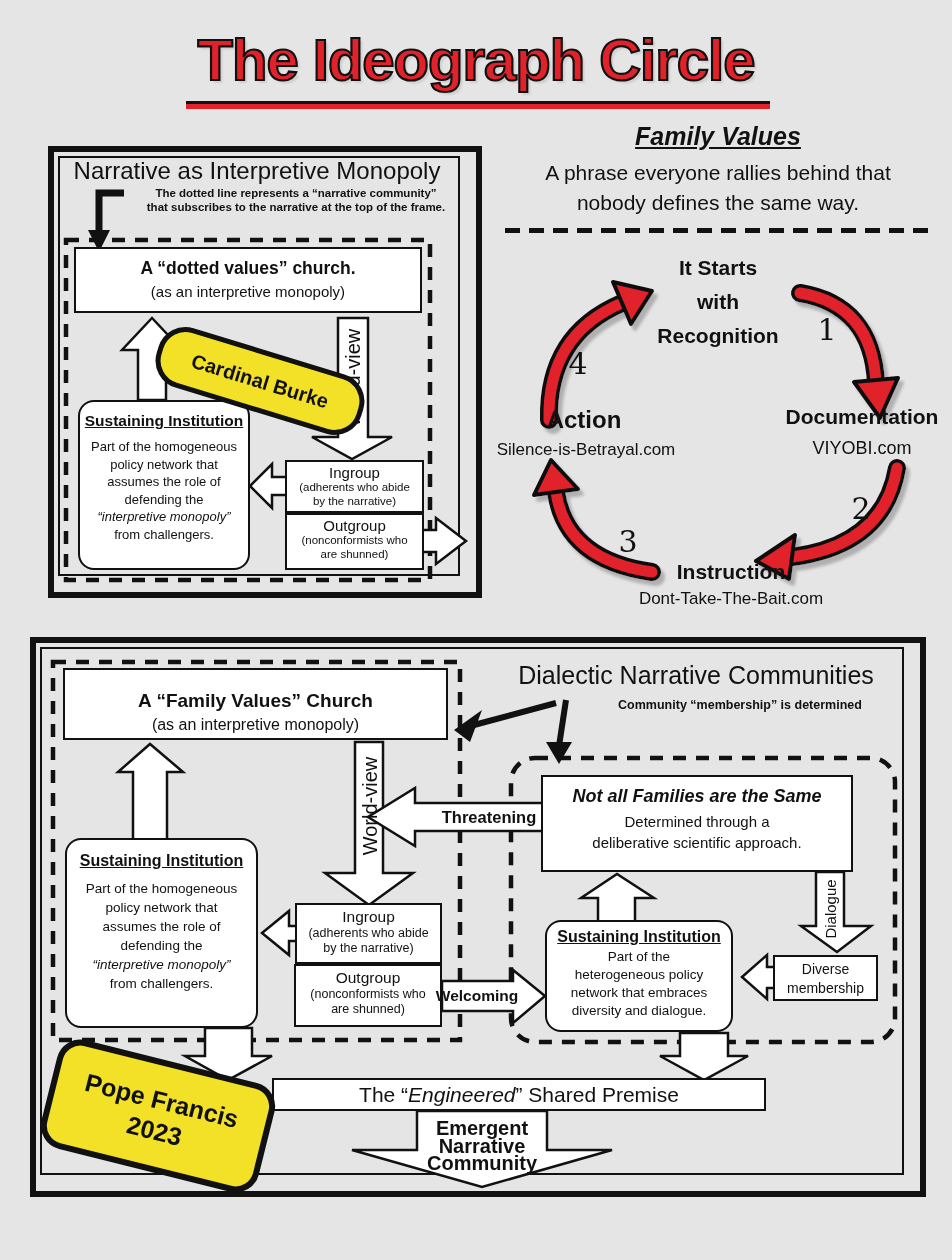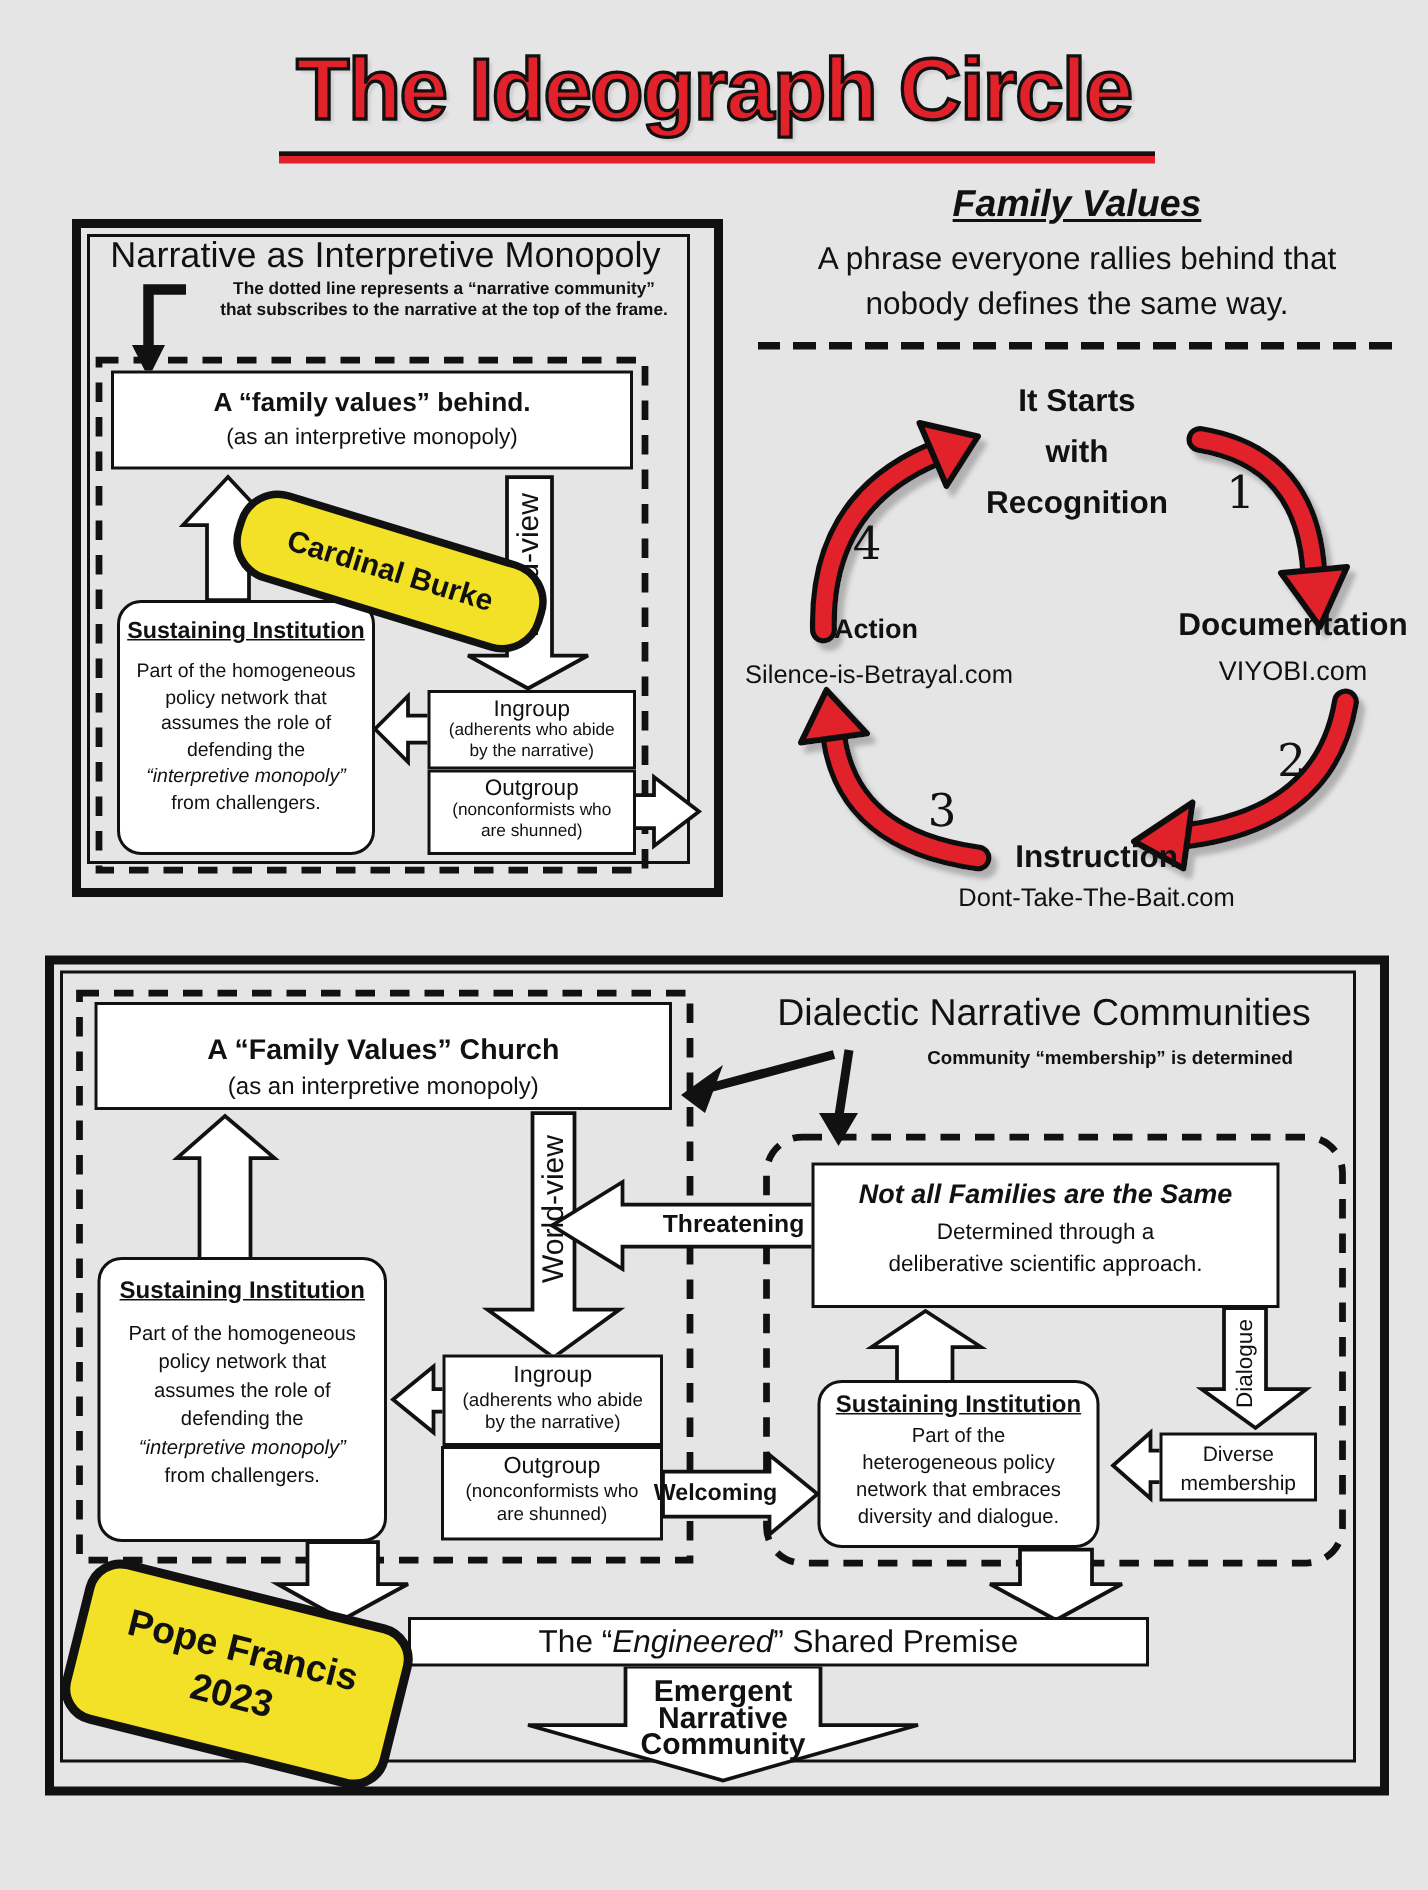--- a/index.html
+++ b/index.html
@@ -113,7 +113,7 @@
   </div>
 
   <div class="box" style="left:74px;top:247px;width:348px;height:66px;">
-    <div class="b" style="font-size:17.5px;margin-top:9px;">A “family values” behind.</div>
+    <div class="b" style="font-size:17.5px;margin-top:9px;">A “dotted values” church.</div>
     <div style="font-size:15px;margin-top:4px;">(as an interpretive monopoly)</div>
   </div>
 

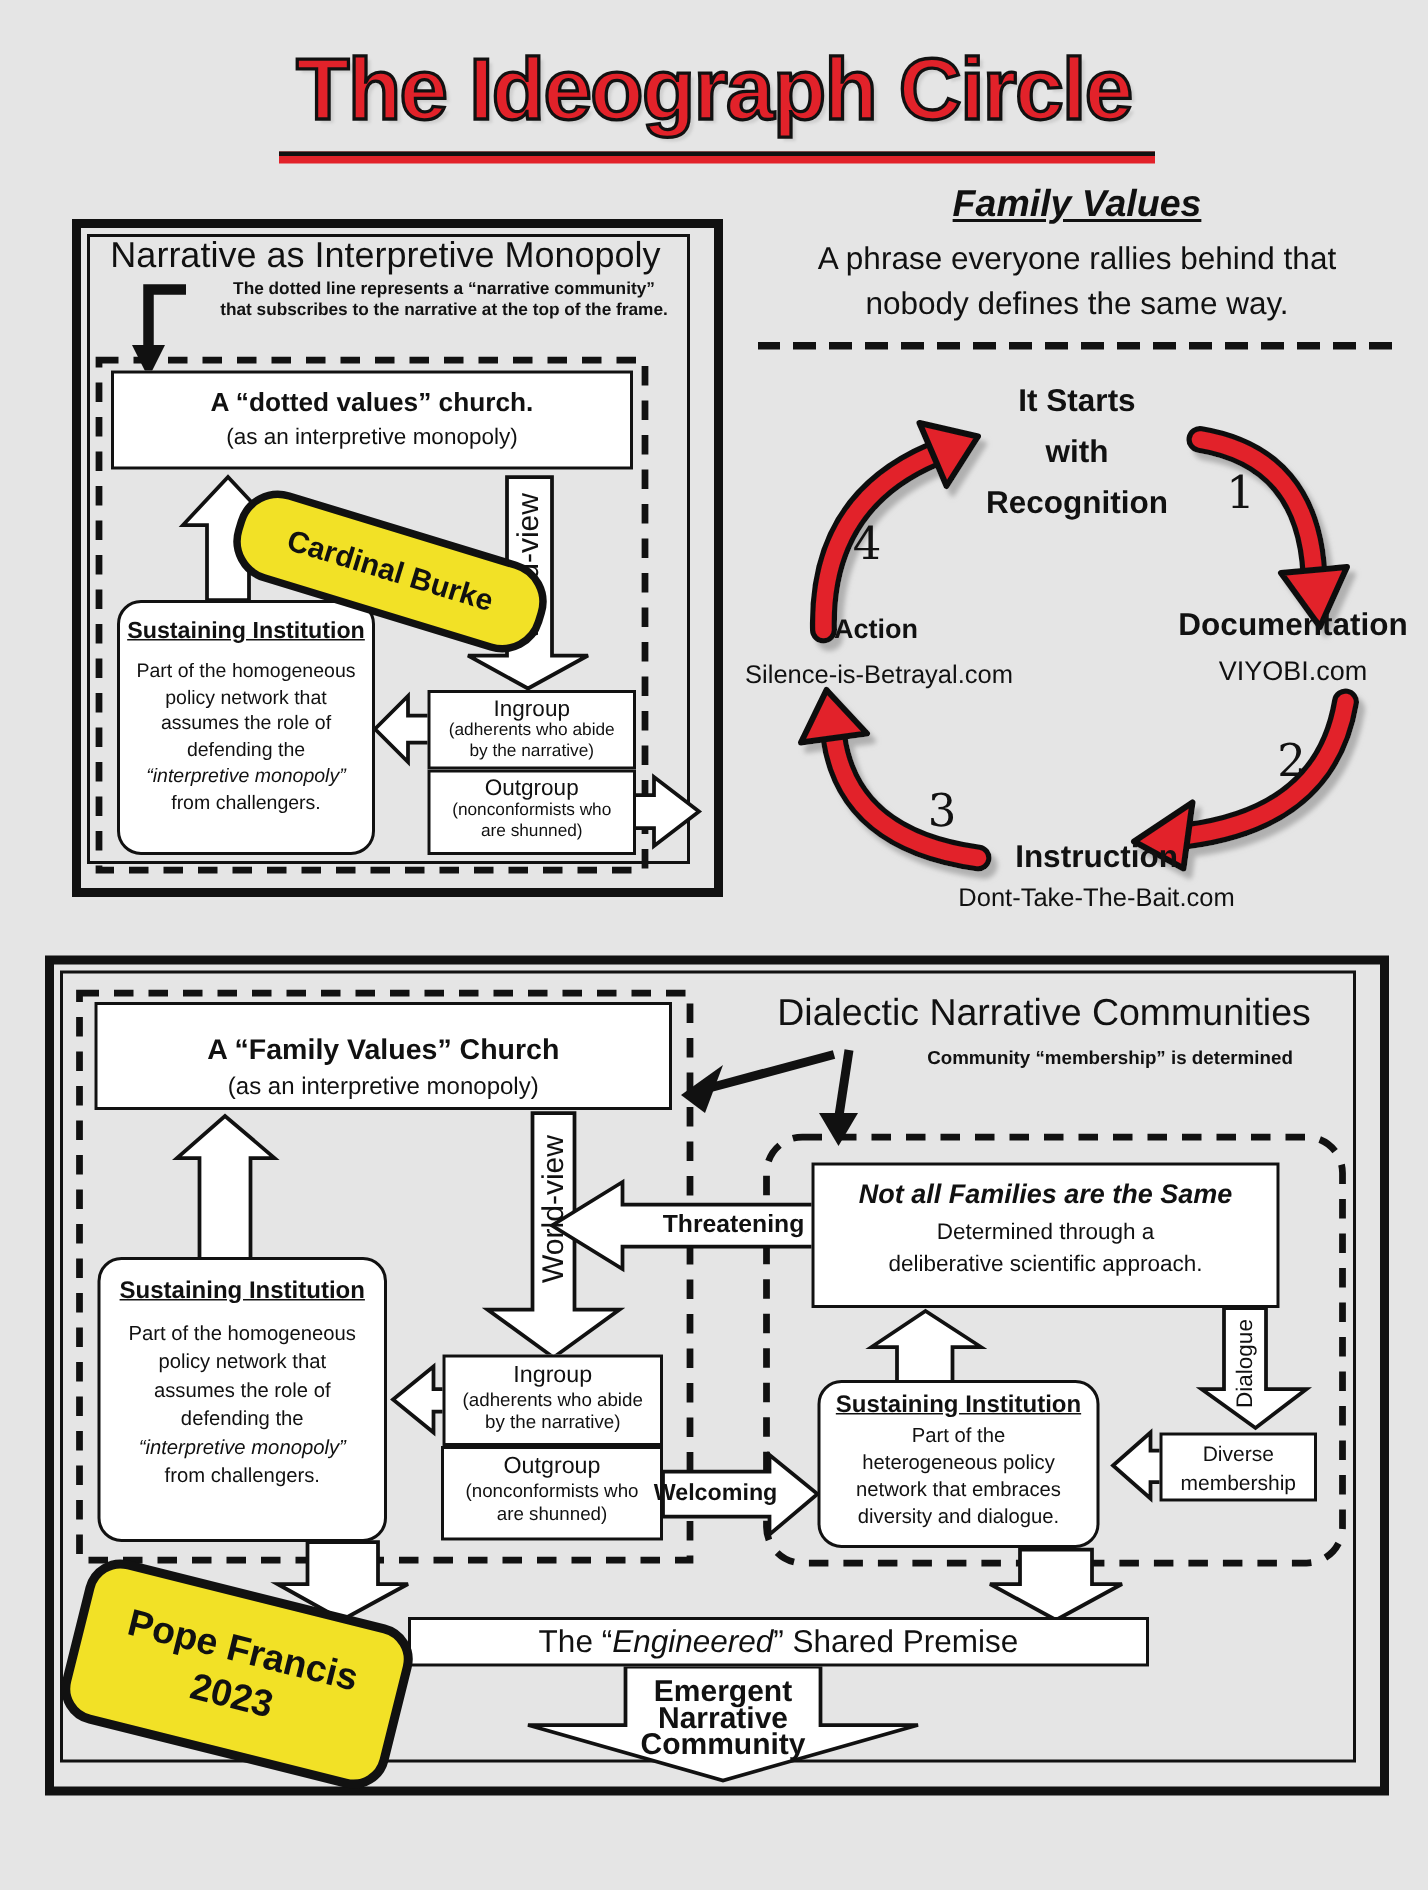--- a/index.html
+++ b/index.html
@@ -170,7 +170,7 @@
 
   <div class="lbl ctr b" style="left:862px;top:417px;font-size:21px;">Documentation</div>
   <div class="lbl ctr" style="left:862px;top:448px;font-size:18px;">VIYOBI.com</div>
-  <div class="lbl ctr b" style="left:584px;top:420px;font-size:18px;">Action</div>
+  <div class="lbl ctr b" style="left:584px;top:420px;font-size:24px;">Action</div>
   <div class="lbl ctr" style="left:586px;top:450px;font-size:17px;">Silence-is-Betrayal.com</div>
   <div class="lbl ctr b" style="left:731px;top:572px;font-size:21px;">Instruction</div>
   <div class="lbl ctr" style="left:731px;top:599px;font-size:17px;">Dont-Take-The-Bait.com</div>

